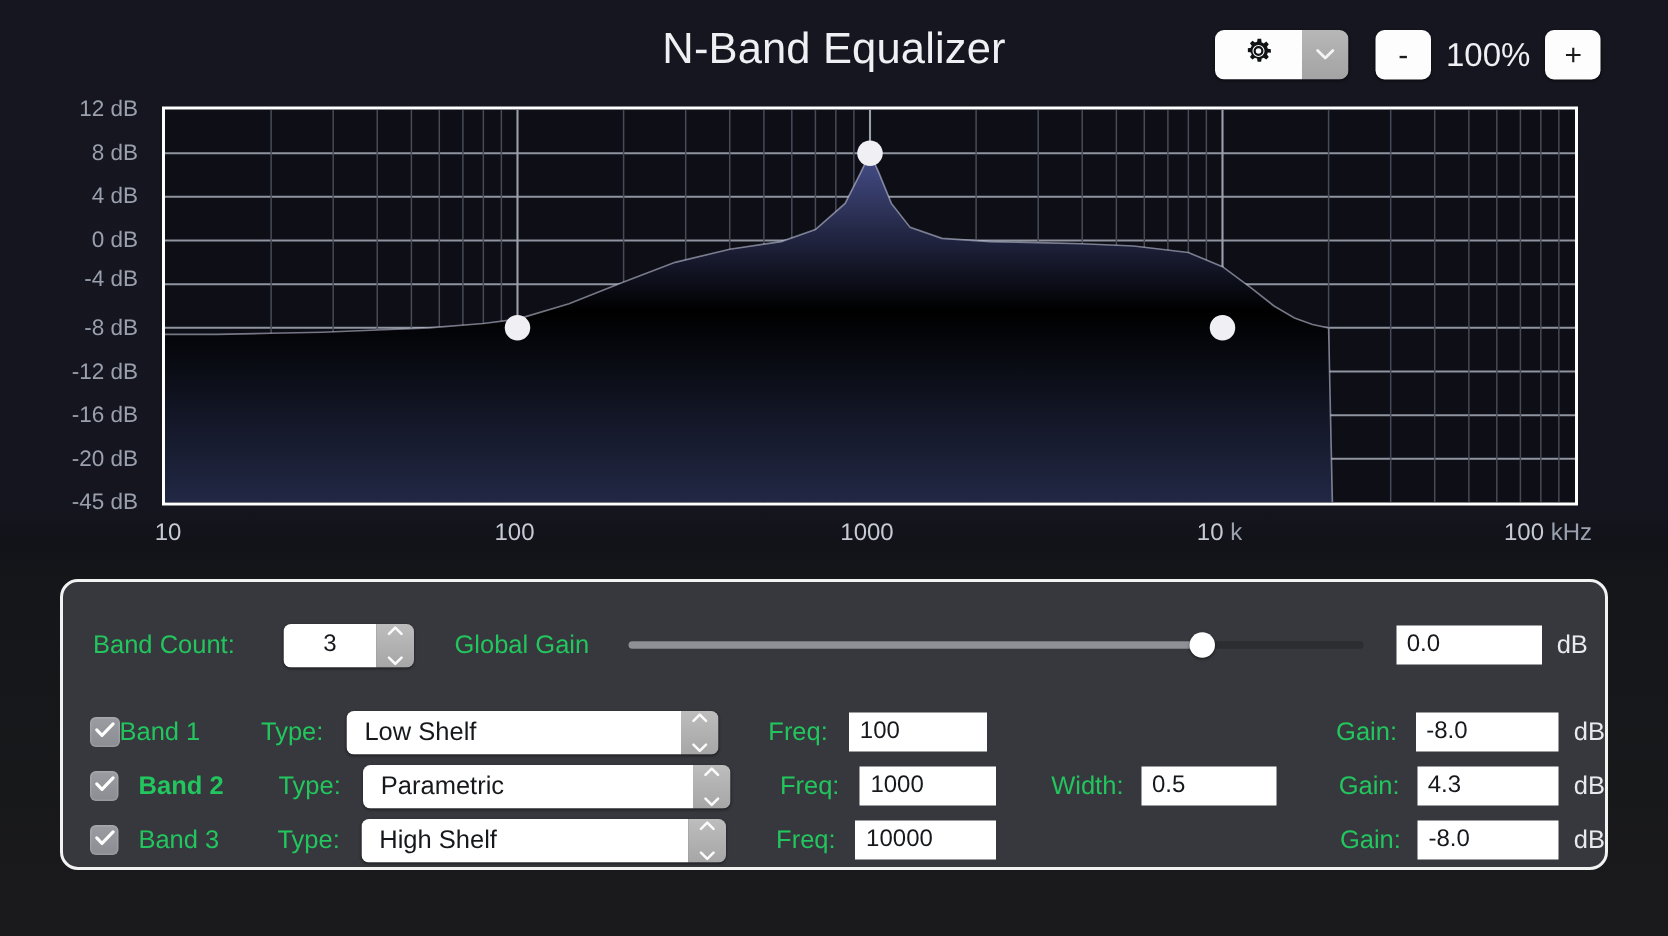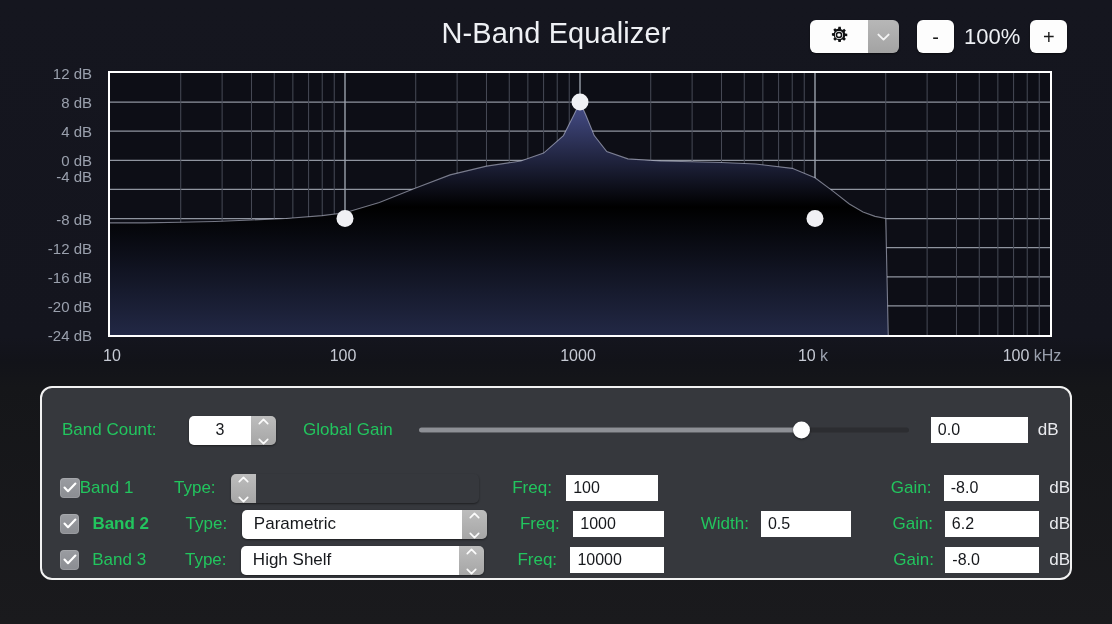--- a/index.html
+++ b/index.html
@@ -300,7 +300,7 @@
         <div class="y-tick" style="top: 40.1111px;">8 dB</div>
         <div class="y-tick" style="top: 69.2222px;">4 dB</div>
         <div class="y-tick" style="top: 98.3333px;">0 dB</div>
-        <div class="y-tick" style="top: 114px;">-4 dB</div>
+        <div class="y-tick" style="top: 124px;">-4 dB</div>
         <div class="y-tick" style="top: 156.556px;">-8 dB</div>
         <div class="y-tick" style="top: 185.667px;">-12 dB</div>
         <div class="y-tick" style="top: 214.778px;">-16 dB</div>

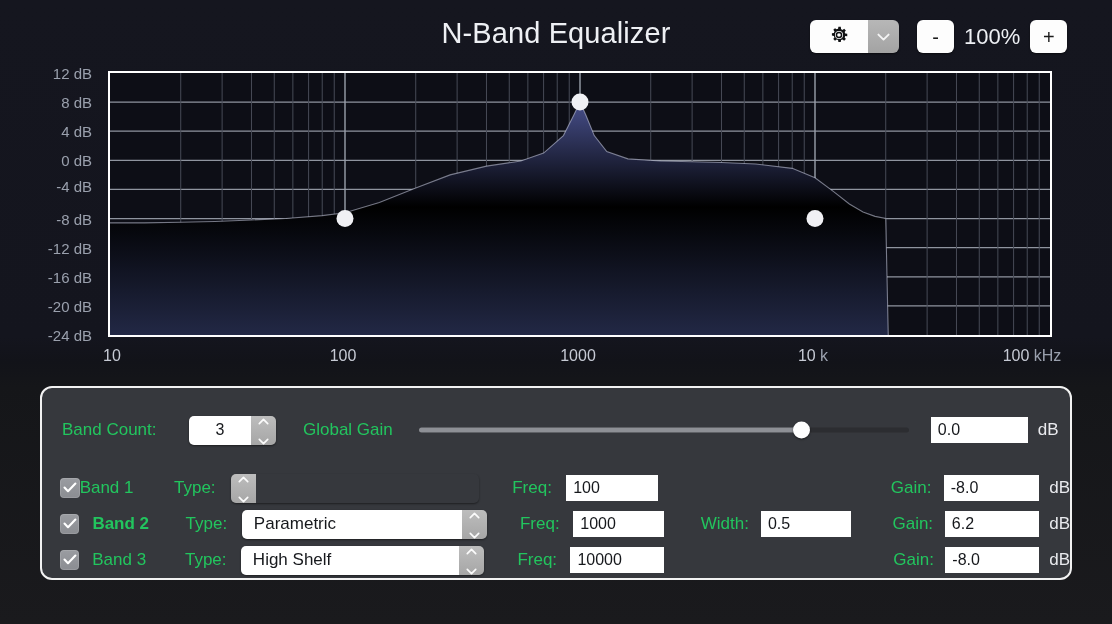--- a/index.html
+++ b/index.html
@@ -305,7 +305,7 @@
         <div class="y-tick" style="top: 185.667px;">-12 dB</div>
         <div class="y-tick" style="top: 214.778px;">-16 dB</div>
         <div class="y-tick" style="top: 243.889px;">-20 dB</div>
-        <div class="y-tick" style="top: 273px;">-24 dB</div>
+        <div class="y-tick" style="top: 273px;">-45 dB</div>
       </div>
     <div class="plot">
       <svg id="plot-svg" width="940" height="262" viewBox="0 0 940 262" preserveAspectRatio="none">

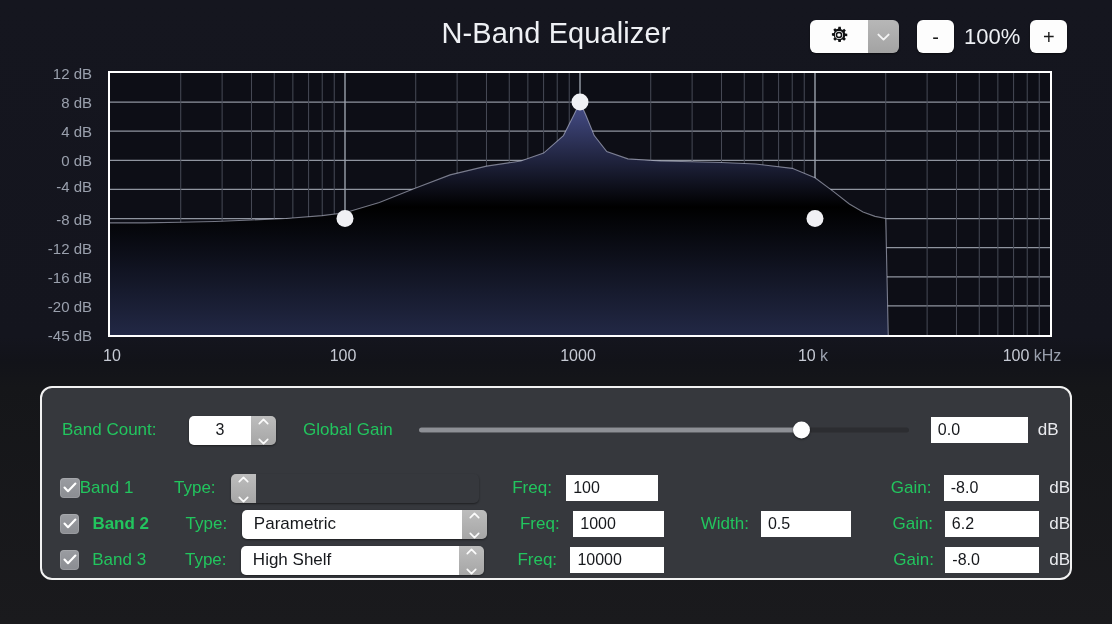--- a/index.html
+++ b/index.html
@@ -419,6 +419,7 @@
       <div class="lbl" style="width:88px;">Band 1</div>
       <div class="lbl" style="margin-left:8px;width:56px;">Type:</div>
       <div class="select" style="margin-left:2px;width:253px;">
+        <div class="select-val">Low Shelf</div>
         <div class="select-arrows">
           <span>
             <svg width="11" height="7" viewBox="0 0 11 7">

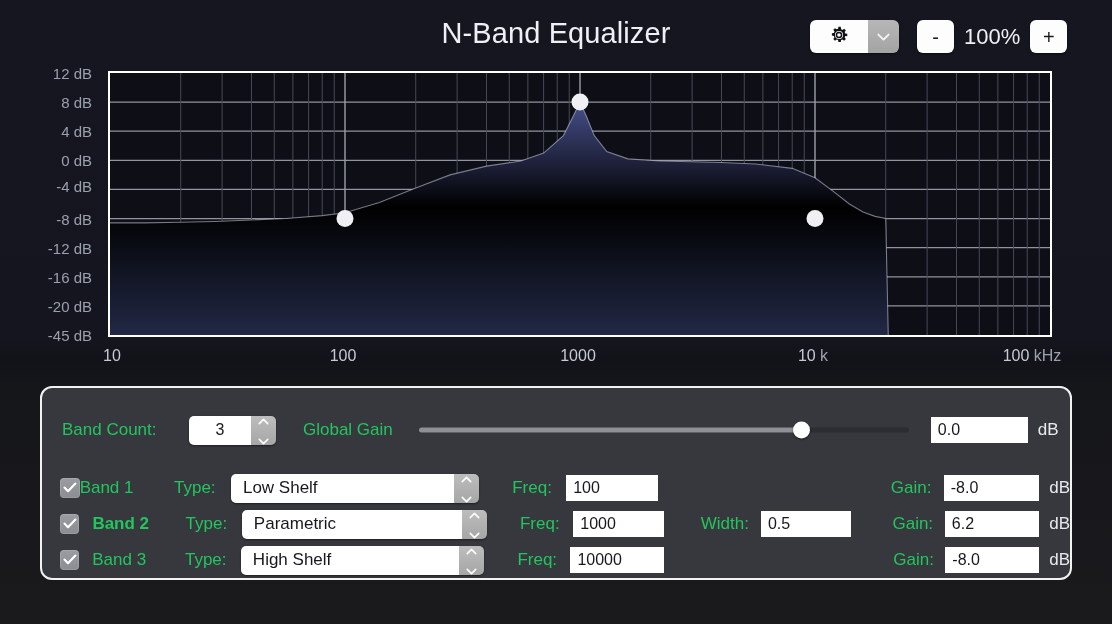--- a/index.html
+++ b/index.html
@@ -470,7 +470,7 @@
       <div class="lbl" style="margin-left:37px;width:60px;">Width:</div>
       <div class="field" style="margin-left:2px;width:93px;">0.5</div>
       <div class="lbl" style="margin-left:41px;width:52px;">Gain:</div>
-      <div class="field" style="margin-left:2px;width:97px;">6.2</div>
+      <div class="field" style="margin-left:2px;width:97px;">4.3</div>
       <div class="unit-lbl" style="margin-left:10px;">dB</div>
     </div>
 

